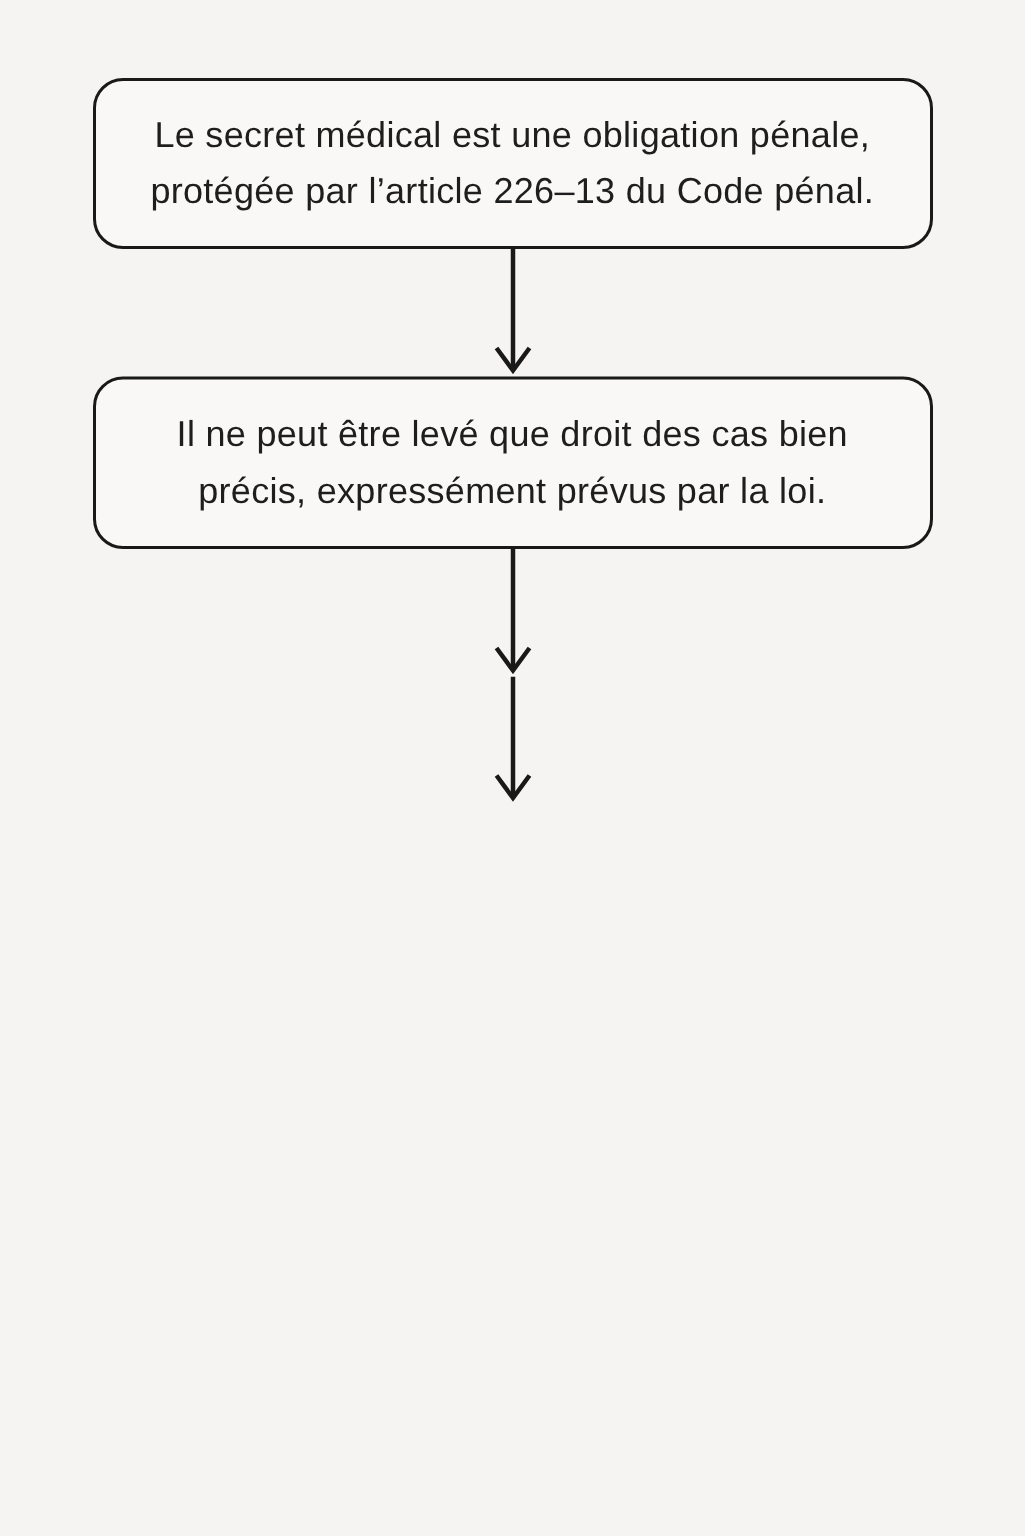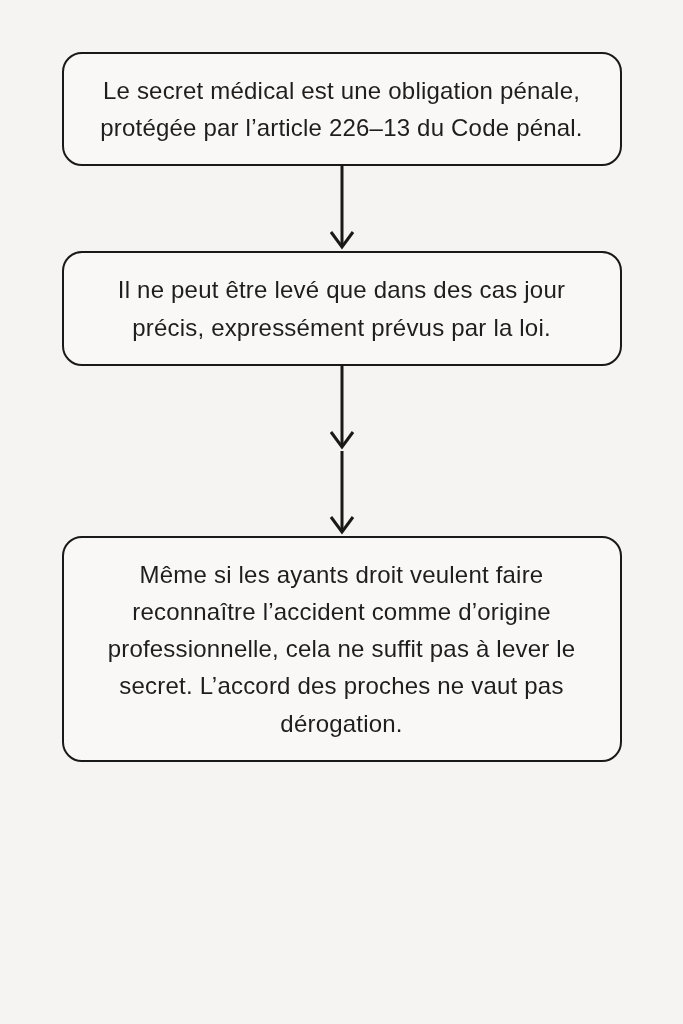--- a/index.html
+++ b/index.html
@@ -60,7 +60,7 @@
       <polyline points="4,66 15,81 26,66" fill="none" stroke="currentColor" stroke-width="3"></polyline>
     </svg>
 
-    <div class="flow-box">Il ne peut être levé que dans des cas jour précis, expressément prévus par la loi.</div>
+    <div class="flow-box">Il ne peut être levé que droit des cas bien précis, expressément prévus par la loi.</div>
 
     <svg class="flow-arrow" width="30" height="85" viewBox="0 0 30 85" aria-hidden="true">
       <line x1="15" y1="0" x2="15" y2="80" stroke="currentColor" stroke-width="3"></line>

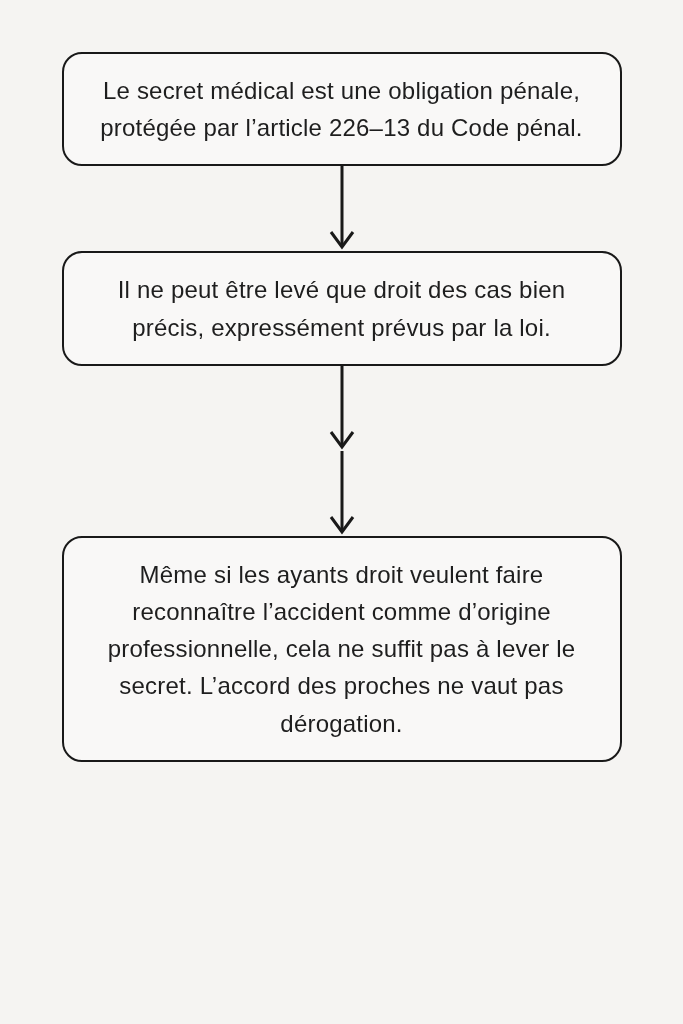--- a/index.html
+++ b/index.html
@@ -73,7 +73,6 @@
       <polyline points="4,66 15,81 26,66" fill="none" stroke="currentColor" stroke-width="3"></polyline>
     </svg>
 
-    <div class="flow-box">Même si les ayants droit veulent faire reconnaître l’accident comme d’origine professionnelle, cela ne suffit pas à lever le secret. L’accord des proches ne vaut pas dérogation.</div>
 
   </div>
 </div>

